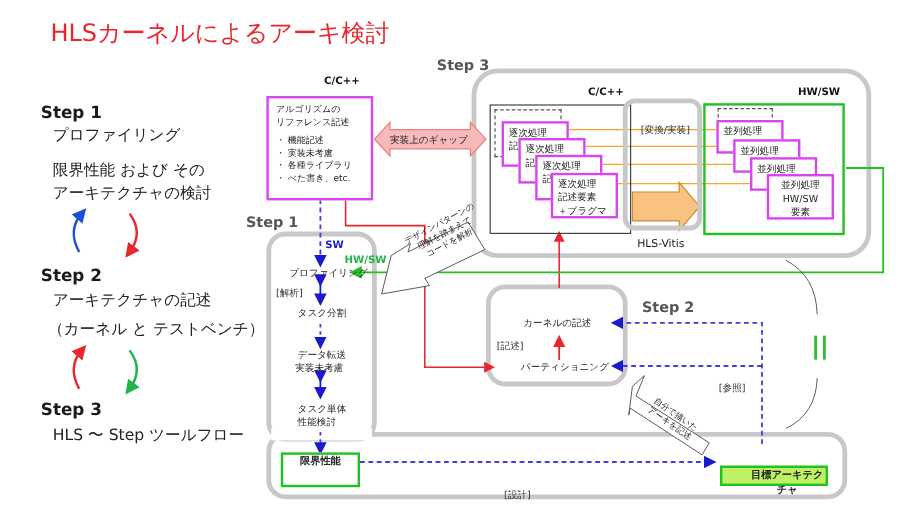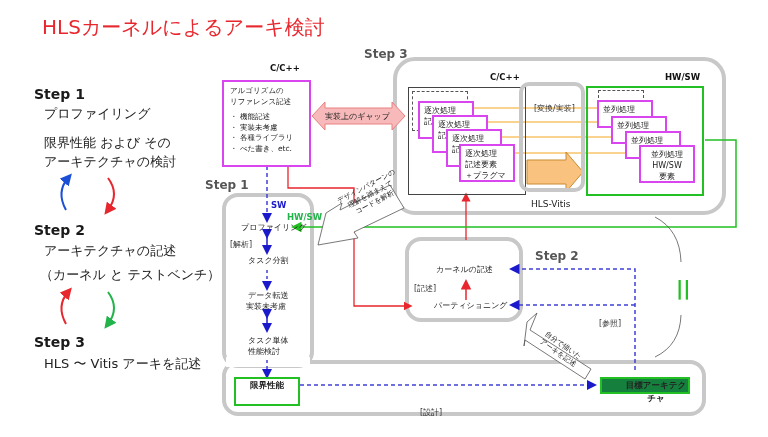--- a/index.html
+++ b/index.html
@@ -32,7 +32,7 @@
 <div class="abs step-d" style="left:40px;top:265px;">（カーネル と テストベンチ）</div>
 
 <div class="abs step-h" style="left:34px;top:334px;">Step 3</div>
-<div class="abs step-d" style="left:44px;top:354px;">HLS 〜 Vitis アーキを記述</div>
+<div class="abs step-d" style="left:44px;top:354px;">HLS 〜 Step ツールフロー</div>
 
 <svg width="768" height="437">
   <defs>

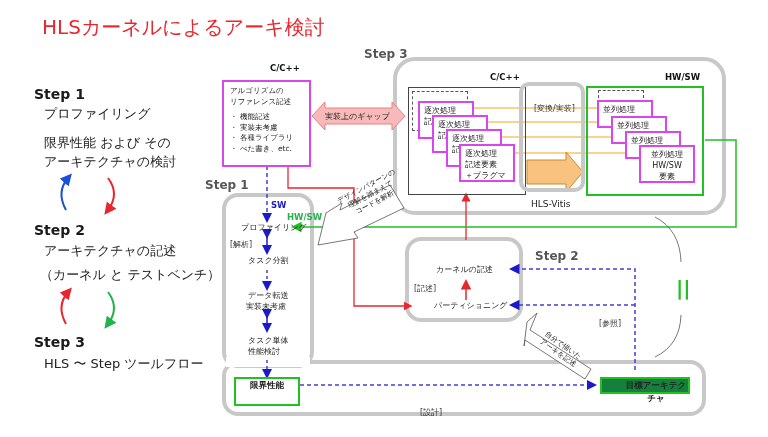--- a/index.html
+++ b/index.html
@@ -187,6 +187,6 @@
 
 <div class="abs bracket" style="left:420px;top:371px;">[設計]</div>
 <div class="abs" style="left:234px;top:377px;width:66px;height:29px;border:2px solid #22c022;box-sizing:border-box;font-weight:bold;font-size:8.5px;text-align:center;line-height:13px;background:#fff;">限界性能</div>
-<div class="abs" style="left:600px;top:377px;width:90px;height:17px;border:2px solid #22c022;box-sizing:border-box;font-weight:bold;font-size:8.5px;text-align:center;line-height:13px;background:#15803d;padding-left:22px;">目標アーキテクチャ</div>
+<div class="abs" style="left:600px;top:388px;width:90px;height:17px;border:2px solid #22c022;box-sizing:border-box;font-weight:bold;font-size:8.5px;text-align:center;line-height:13px;background:#bef264;padding-left:22px;">目標アーキテクチャ</div>
 
 </body></html>

